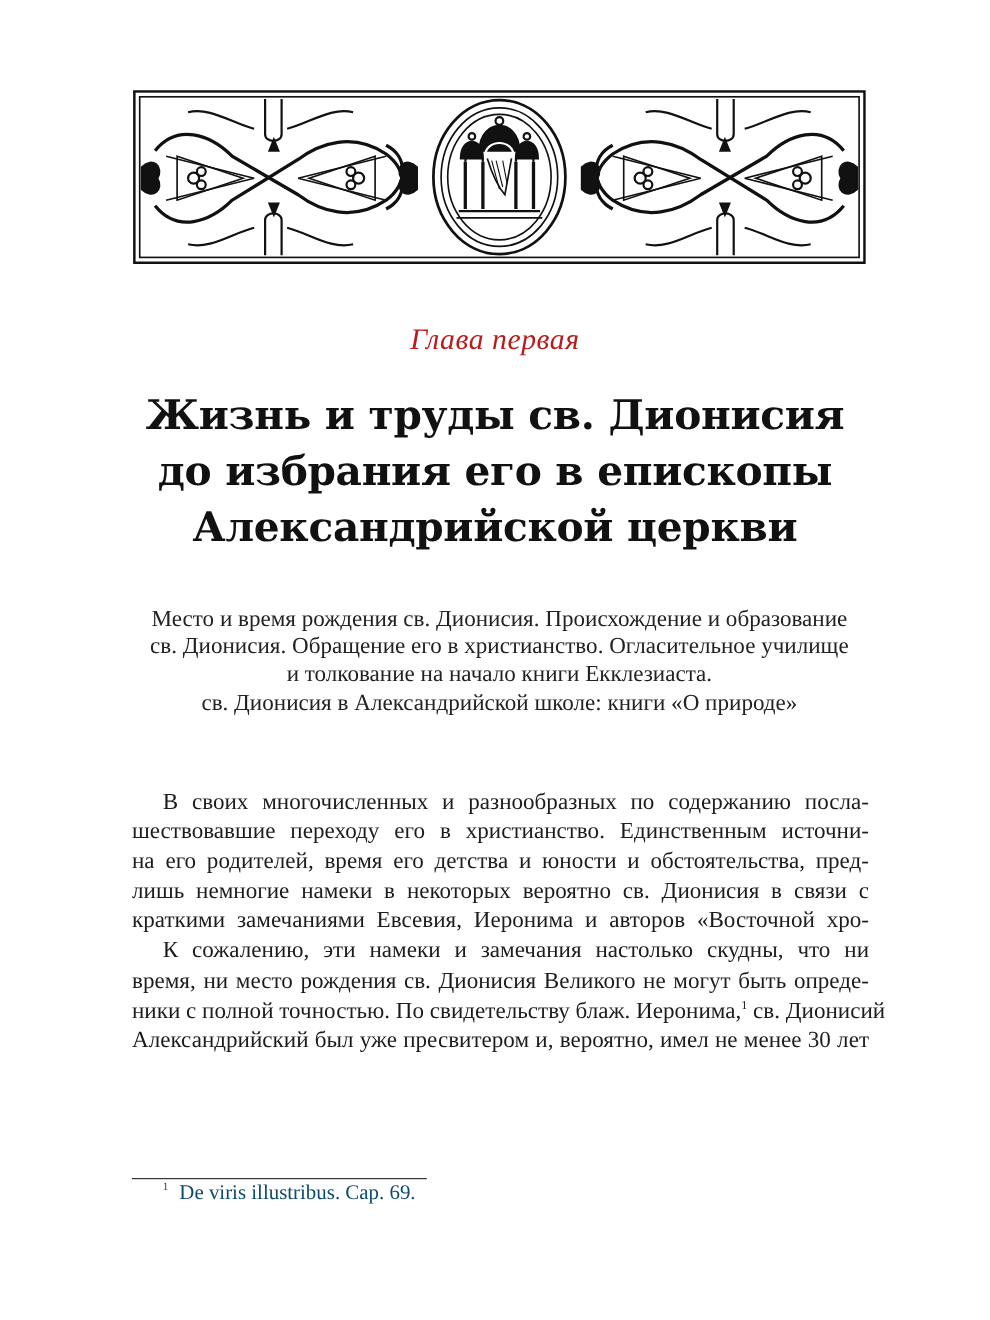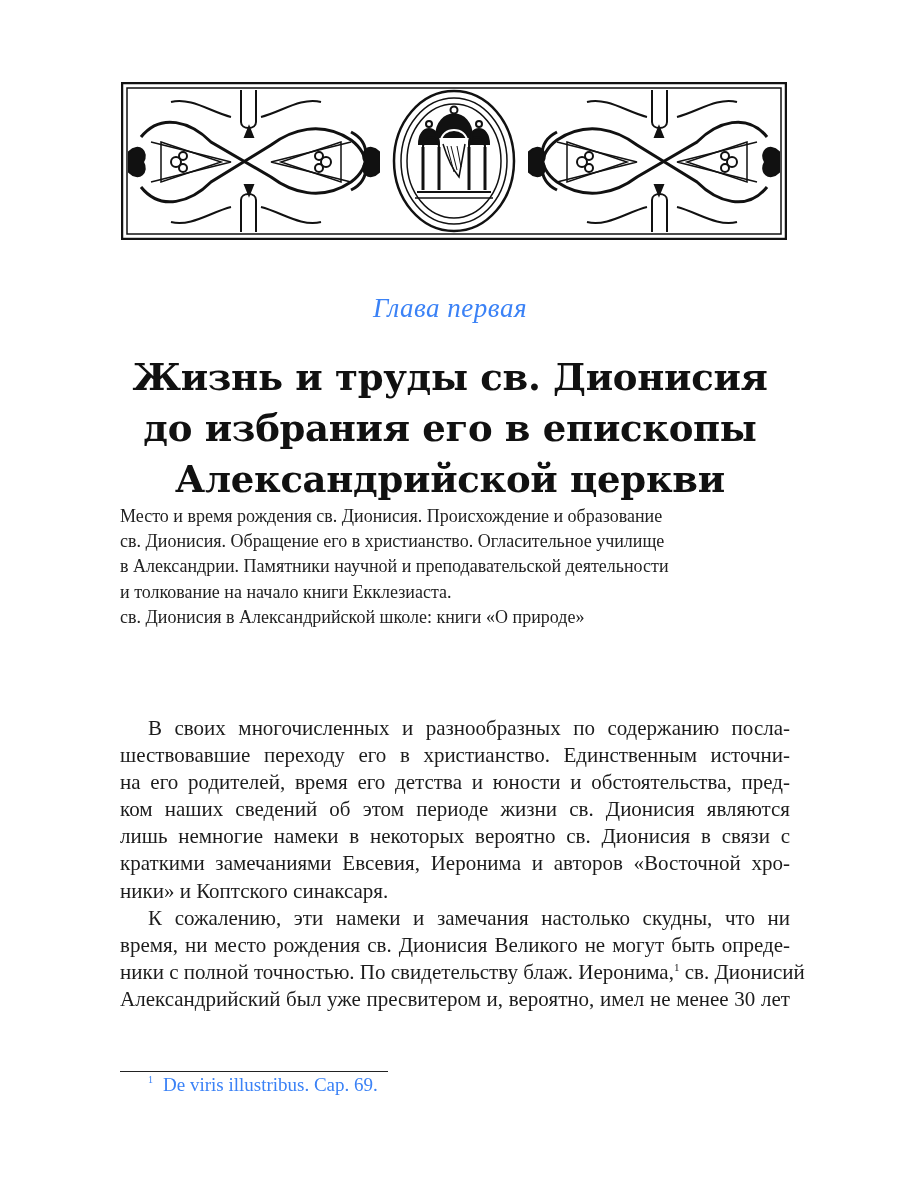--- a/index.html
+++ b/index.html
@@ -19,7 +19,7 @@
     .chapter-label {
       position: absolute; left: 0; width: 900px; top: 293px;
       text-align: center; font-style: italic; font-size: 27px;
-      color: #3b82f6; letter-spacing: 0.5px;
+      color: #b91c1c; letter-spacing: 0.5px;
     }
     .chapter-title {
       position: absolute; left: 0; width: 900px; top: 352px;

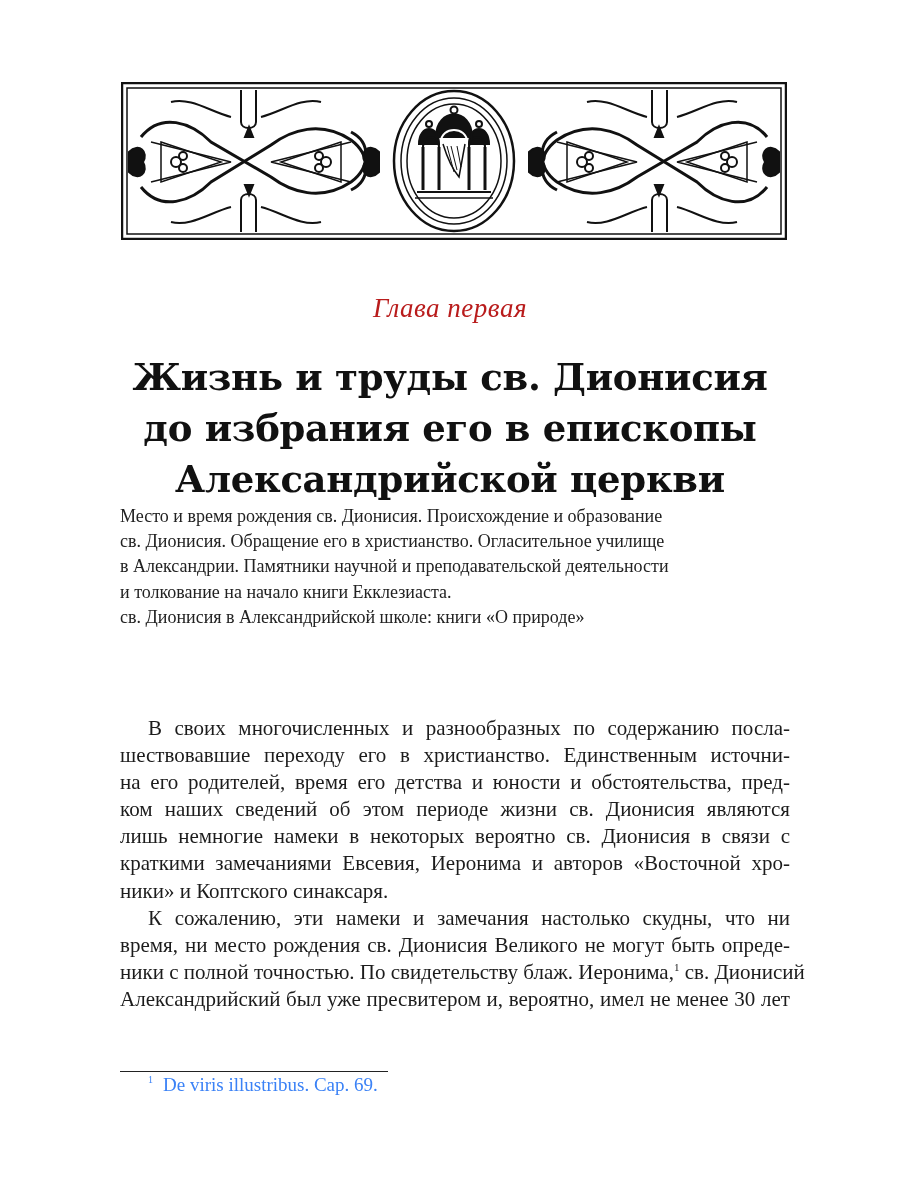--- a/index.html
+++ b/index.html
@@ -31,8 +31,8 @@
     .chapter-title div { white-space: nowrap; }
 
     .summary {
-      position: absolute; left: 120px; width: 668px; top: 504px;
-      text-align: left; font-size: 18px; line-height: 25.2px; color: #222;
+      position: absolute; left: 120px; width: 668px; top: 550px;
+      text-align: center; font-size: 21px; line-height: 25.2px; color: #222;
     }
     .summary div { white-space: nowrap; }
 

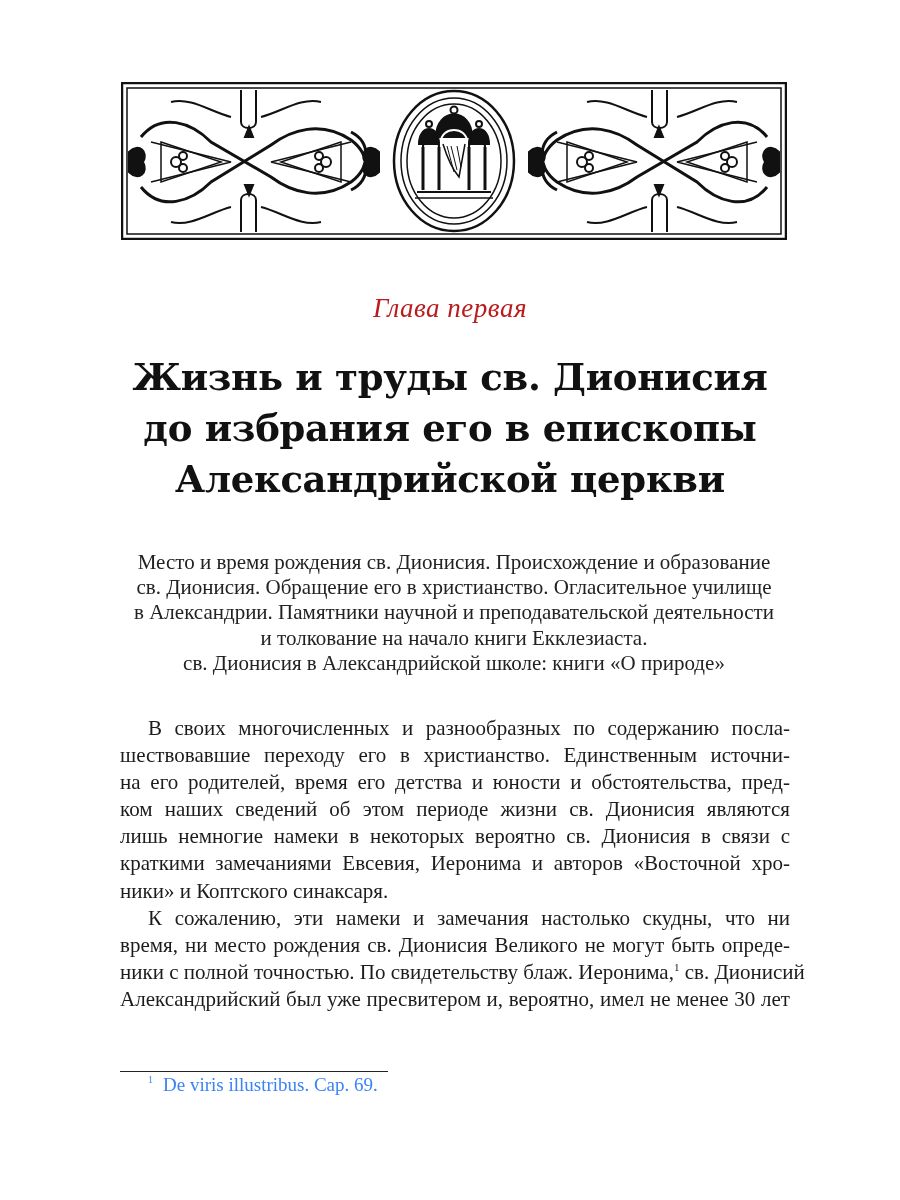--- a/index.html
+++ b/index.html
@@ -156,7 +156,6 @@
   <div class="summary">
     <div>Место и время рождения св. Дионисия. Происхождение и образование</div>
     <div>св. Дионисия. Обращение его в христианство. Огласительное училище</div>
-    <div>в Александрии. Памятники научной и преподавательской деятельности</div>
     <div>и толкование на начало книги Екклезиаста.</div>
     <div>св. Дионисия в Александрийской школе: книги «О природе»</div>
   </div>

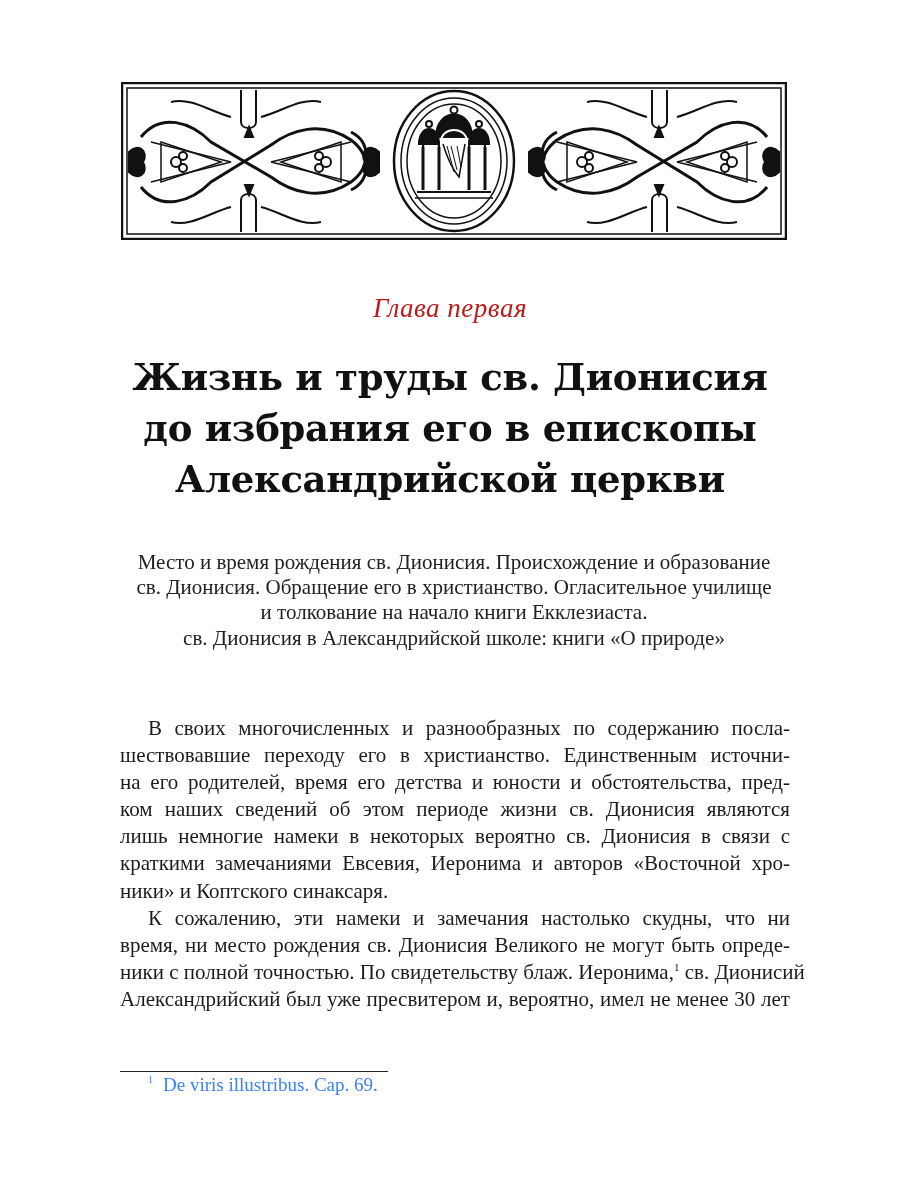--- a/index.html
+++ b/index.html
@@ -164,7 +164,6 @@
     <div class="line indent">В своих многочисленных и разнообразных по содержанию посла-</div>
     <div class="line">шествовавшие переходу его в христианство. Единственным источни-</div>
     <div class="line">на его родителей, время его детства и юности и обстоятельства, пред-</div>
-    <div class="line">ком наших сведений об этом периоде жизни св. Дионисия являются</div>
     <div class="line">лишь немногие намеки в некоторых вероятно св. Дионисия в связи с</div>
     <div class="line">краткими замечаниями Евсевия, Иеронима и авторов «Восточной хро-</div>
     <div class="line last">ники» и Коптского синаксаря.</div>

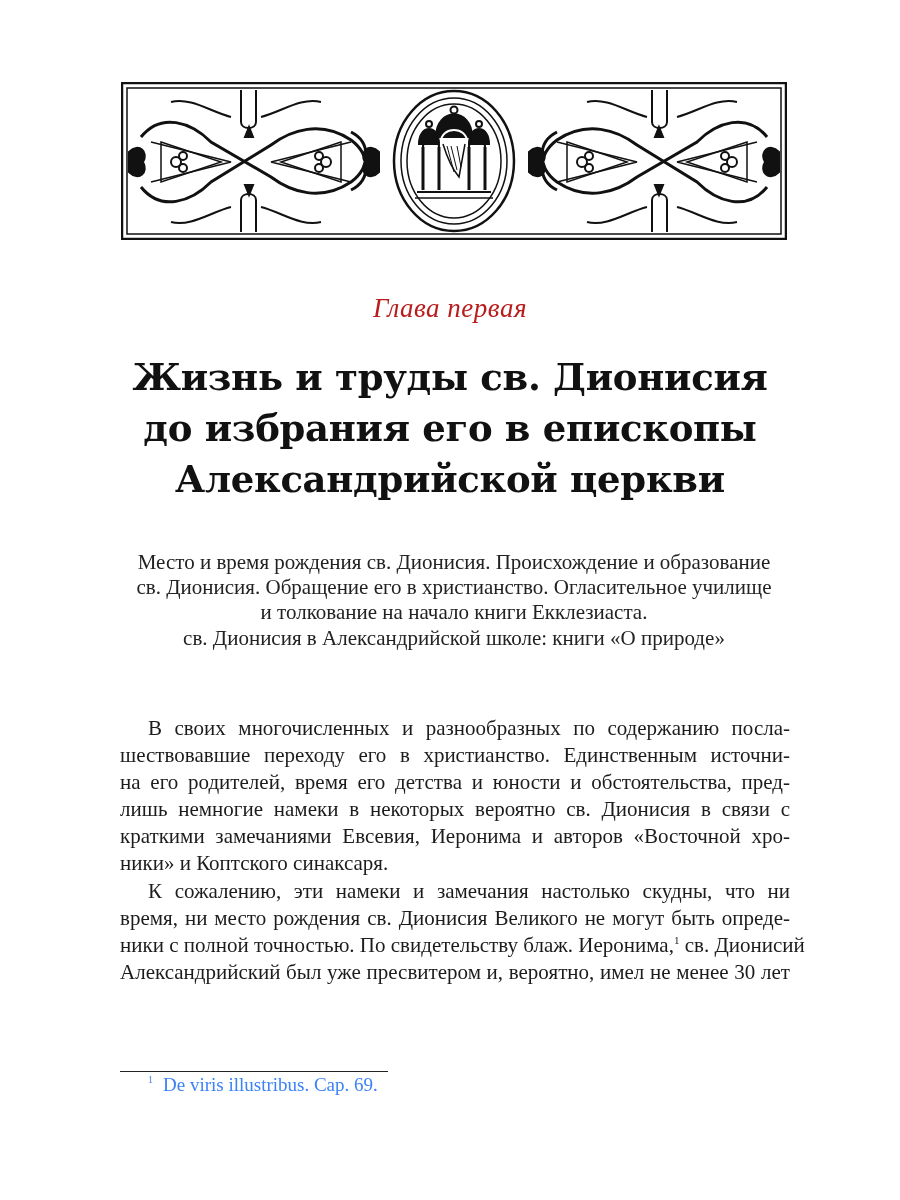--- a/index.html
+++ b/index.html
@@ -166,7 +166,6 @@
     <div class="line">на его родителей, время его детства и юности и обстоятельства, пред-</div>
     <div class="line">лишь немногие намеки в некоторых вероятно св. Дионисия в связи с</div>
     <div class="line">краткими замечаниями Евсевия, Иеронима и авторов «Восточной хро-</div>
-    <div class="line last">ники» и Коптского синаксаря.</div>
     <div class="line indent">К сожалению, эти намеки и замечания настолько скудны, что ни</div>
     <div class="line">время, ни место рождения св. Дионисия Великого не могут быть опреде-</div>
     <div class="line"><span>ники с полной точностью. По свидетельству блаж. Иеронима,</span><sup class="fn">1</sup><span> св. Дионисий</span></div>

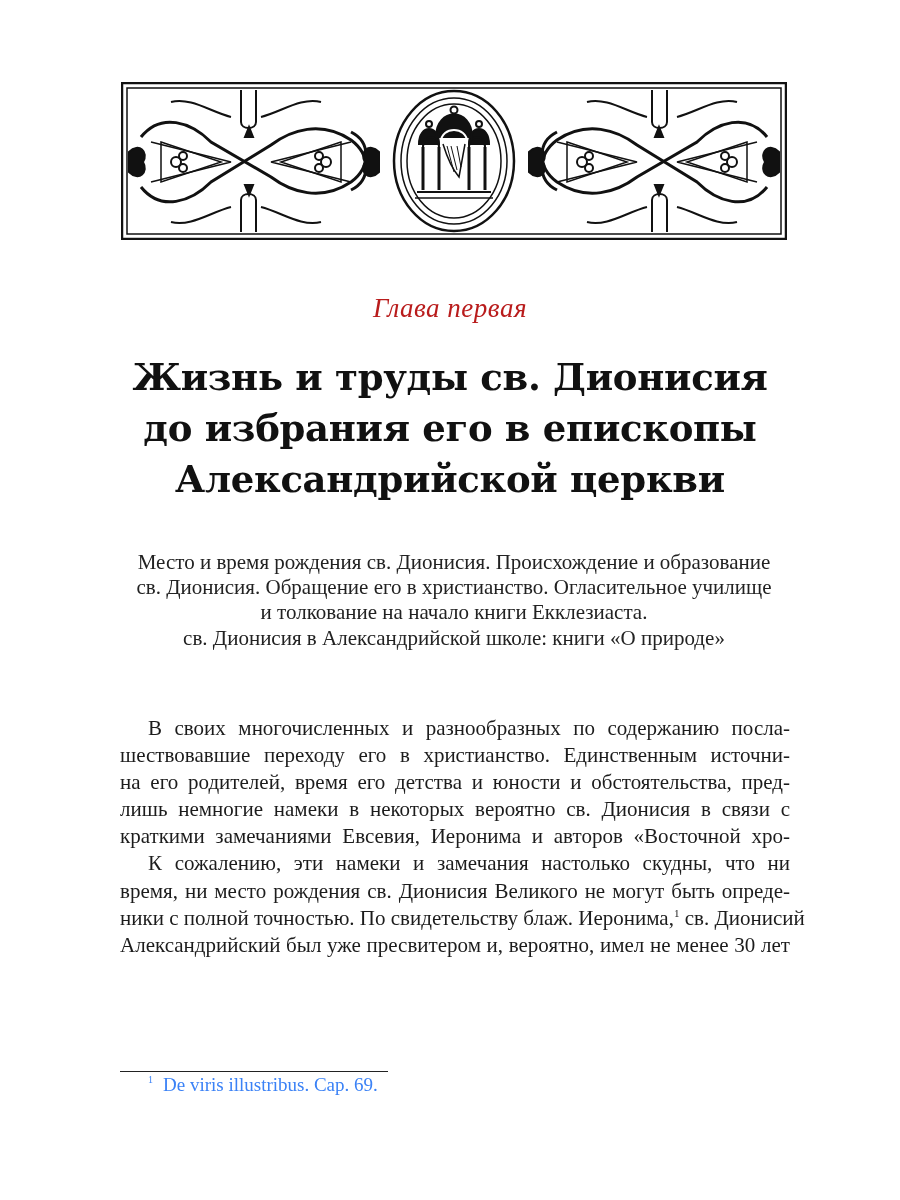--- a/index.html
+++ b/index.html
@@ -50,7 +50,7 @@
       border-top: 1px solid #222;
     }
     .footnote {
-      position: absolute; left: 148px; top: 1074px; font-size: 19px; color: #3b82f6;
+      position: absolute; left: 148px; top: 1074px; font-size: 19px; color: #0c4a6e;
     }
     .footnote sup { font-size: 10px; vertical-align: 8px; margin-right: 10px; }
   </style>

